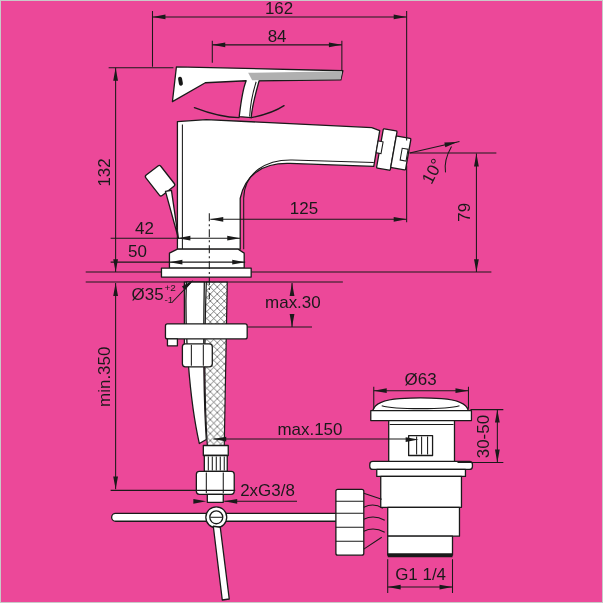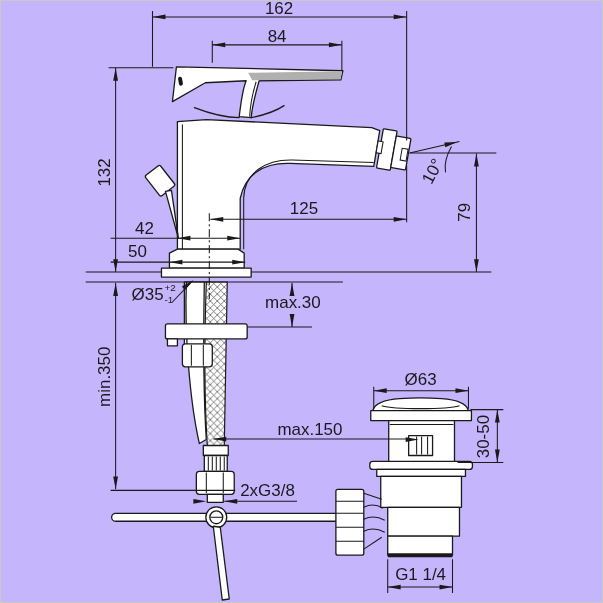--- a/index.html
+++ b/index.html
@@ -6,7 +6,7 @@
   #stage{
     width:601px;height:601px;
     border:1px solid #c9c9c9;
-    background:#c4b5fd;
+    background:#ec4899;
     position:relative;
     font-family:"Liberation Sans", sans-serif;
     text-decoration:underline;

